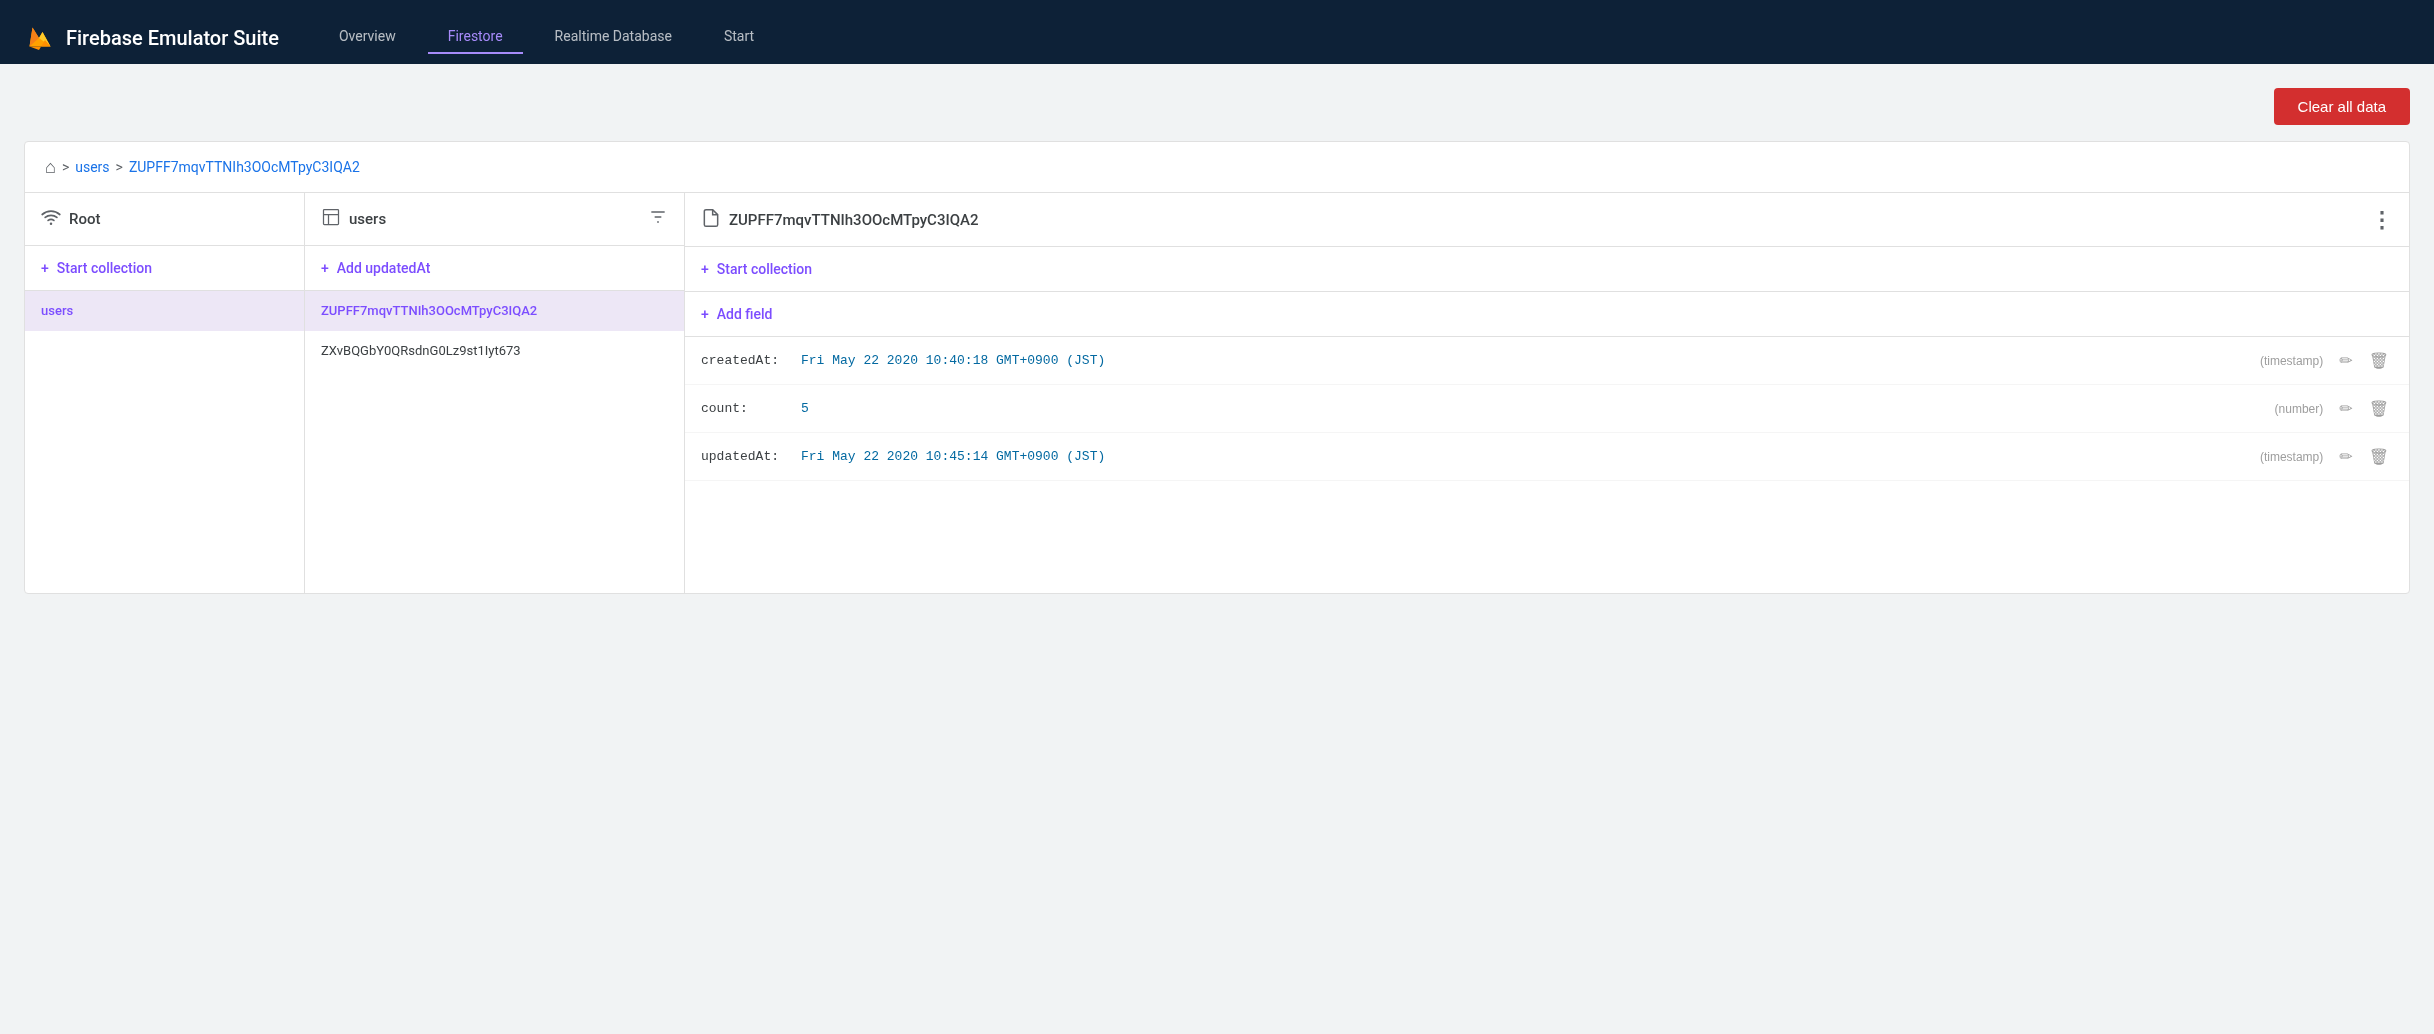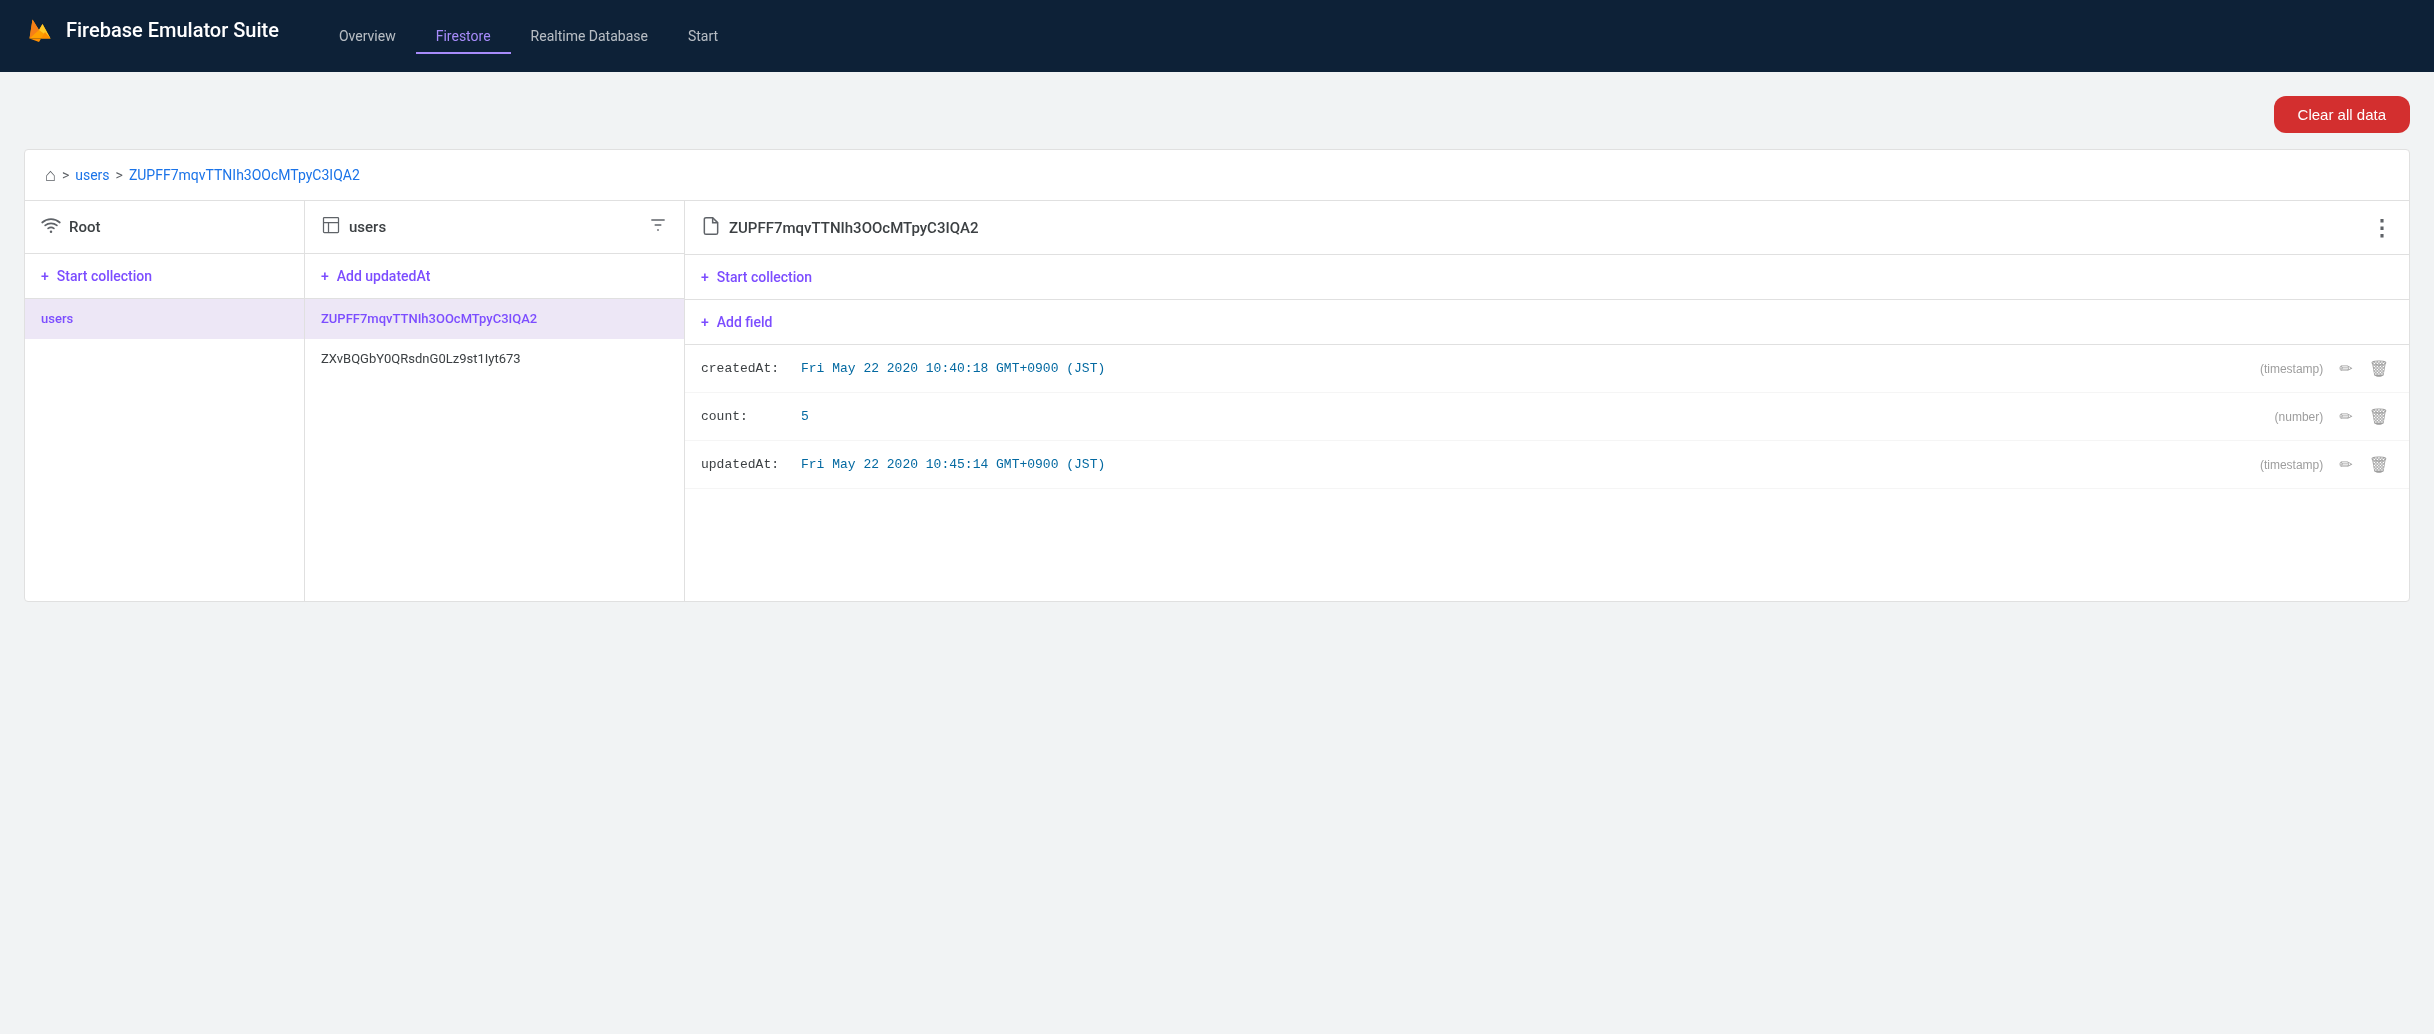--- a/index.html
+++ b/index.html
@@ -14,8 +14,8 @@
     }
     .header-top {
       display: flex;
-      align-items: flex-start;
-      padding: 14px 0 18px;
+      align-items: flex-end;
+      padding: 14px 0 10px;
     }
     .firebase-logo {
       display: flex;

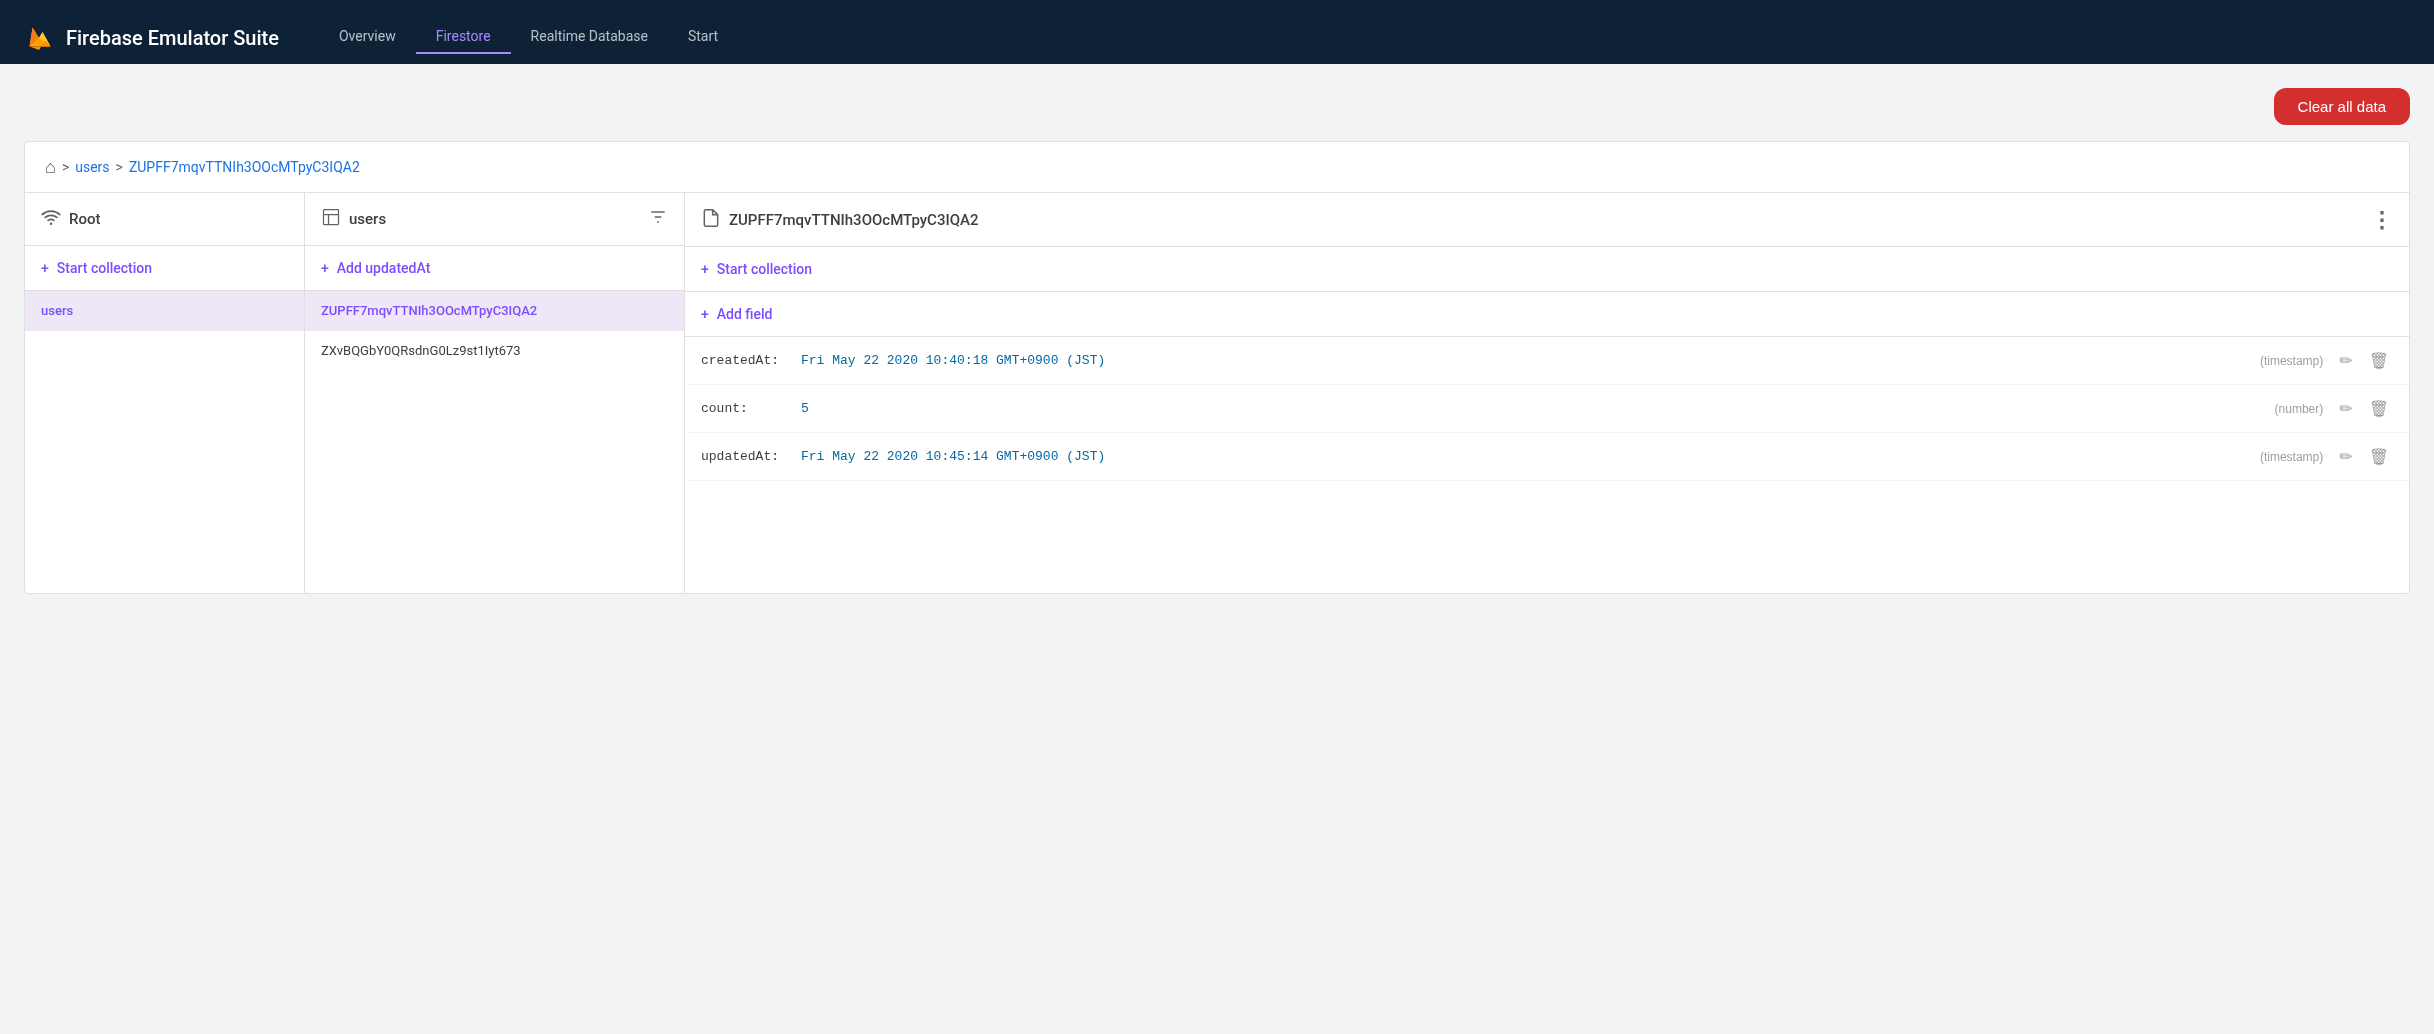--- a/index.html
+++ b/index.html
@@ -34,7 +34,7 @@
     }
     .nav-tabs {
       display: flex;
-      gap: 0;
+      gap: 12px;
     }
     .nav-tab {
       color: rgba(255,255,255,0.7);

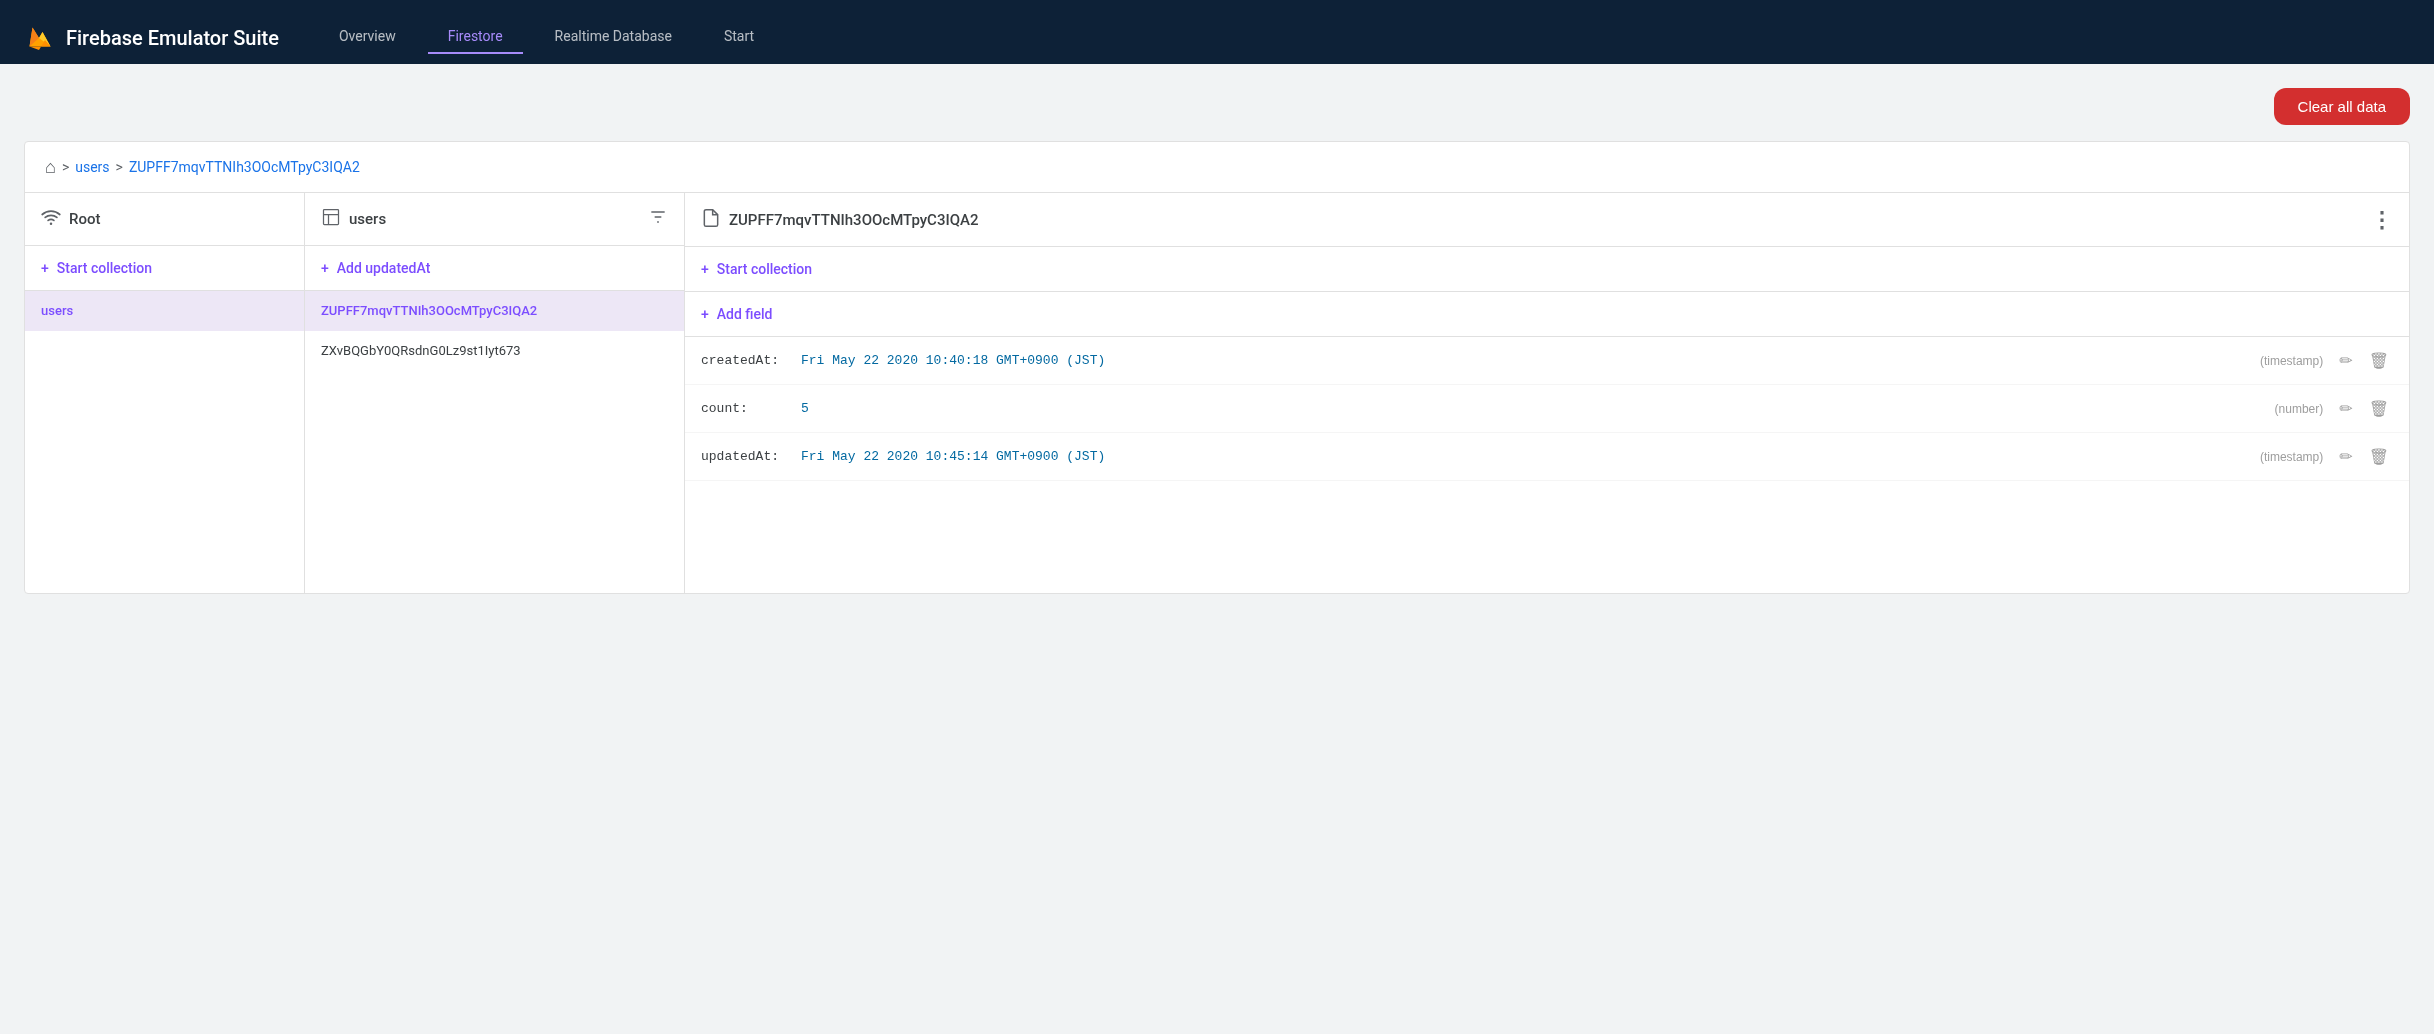--- a/index.html
+++ b/index.html
@@ -71,7 +71,7 @@
       background: #d32f2f;
       color: #fff;
       border: none;
-      border-radius: 12px;
+      border-radius: 4px;
       padding: 10px 24px;
       font-size: 15px;
       font-weight: 500;

